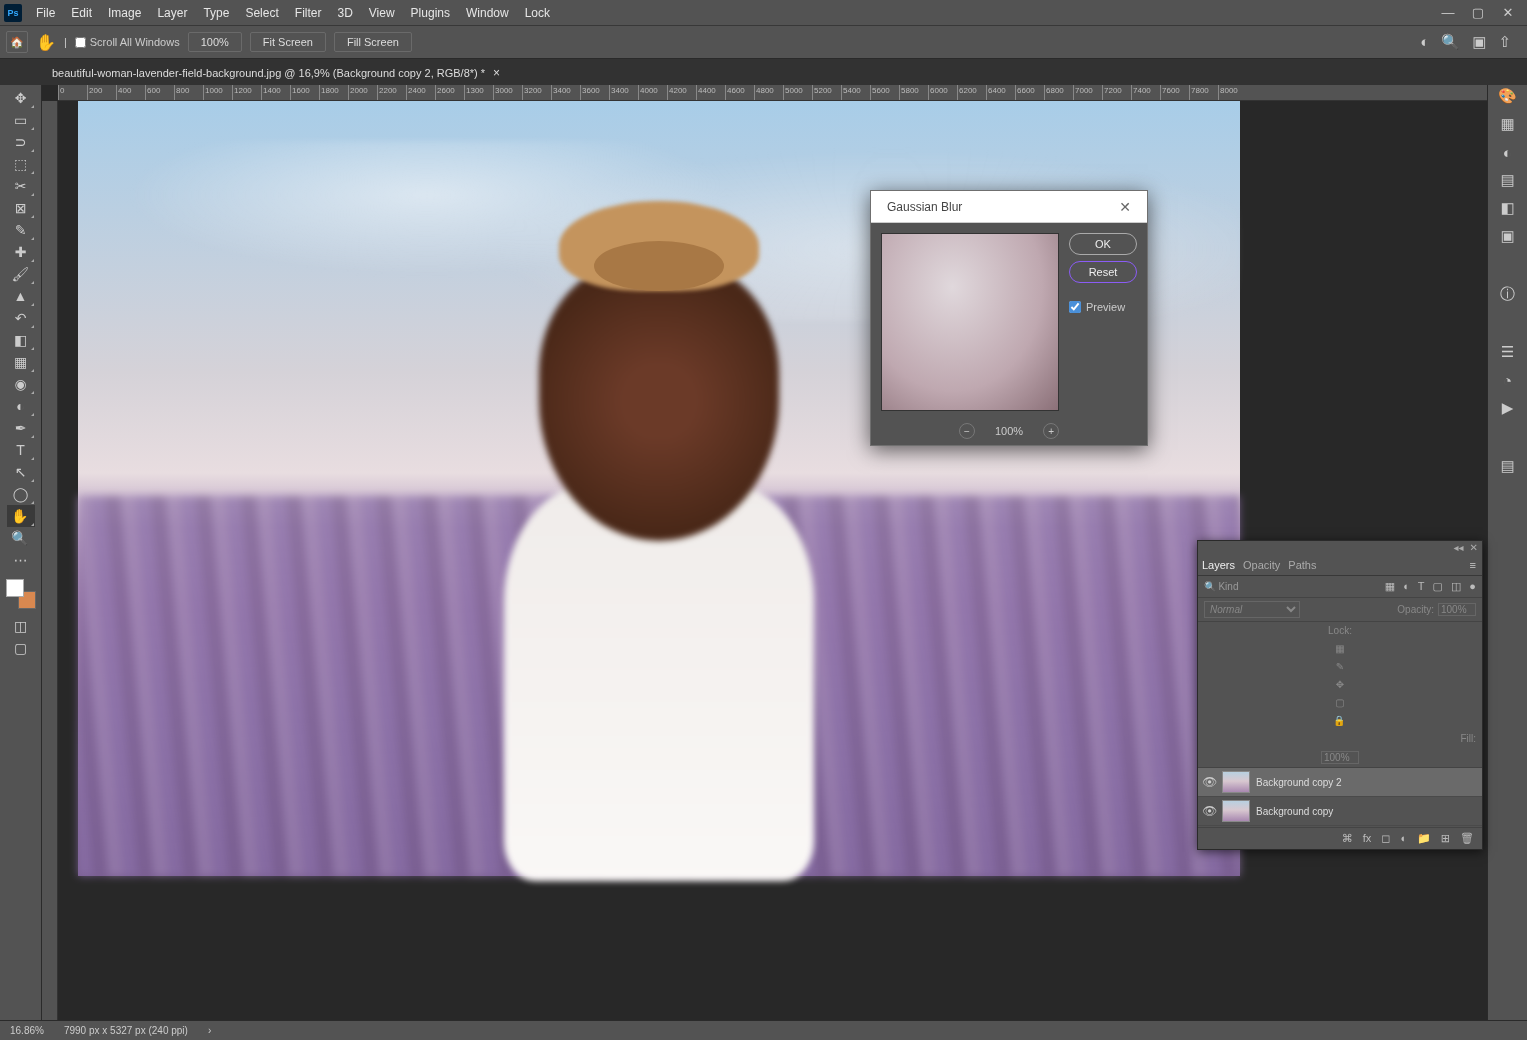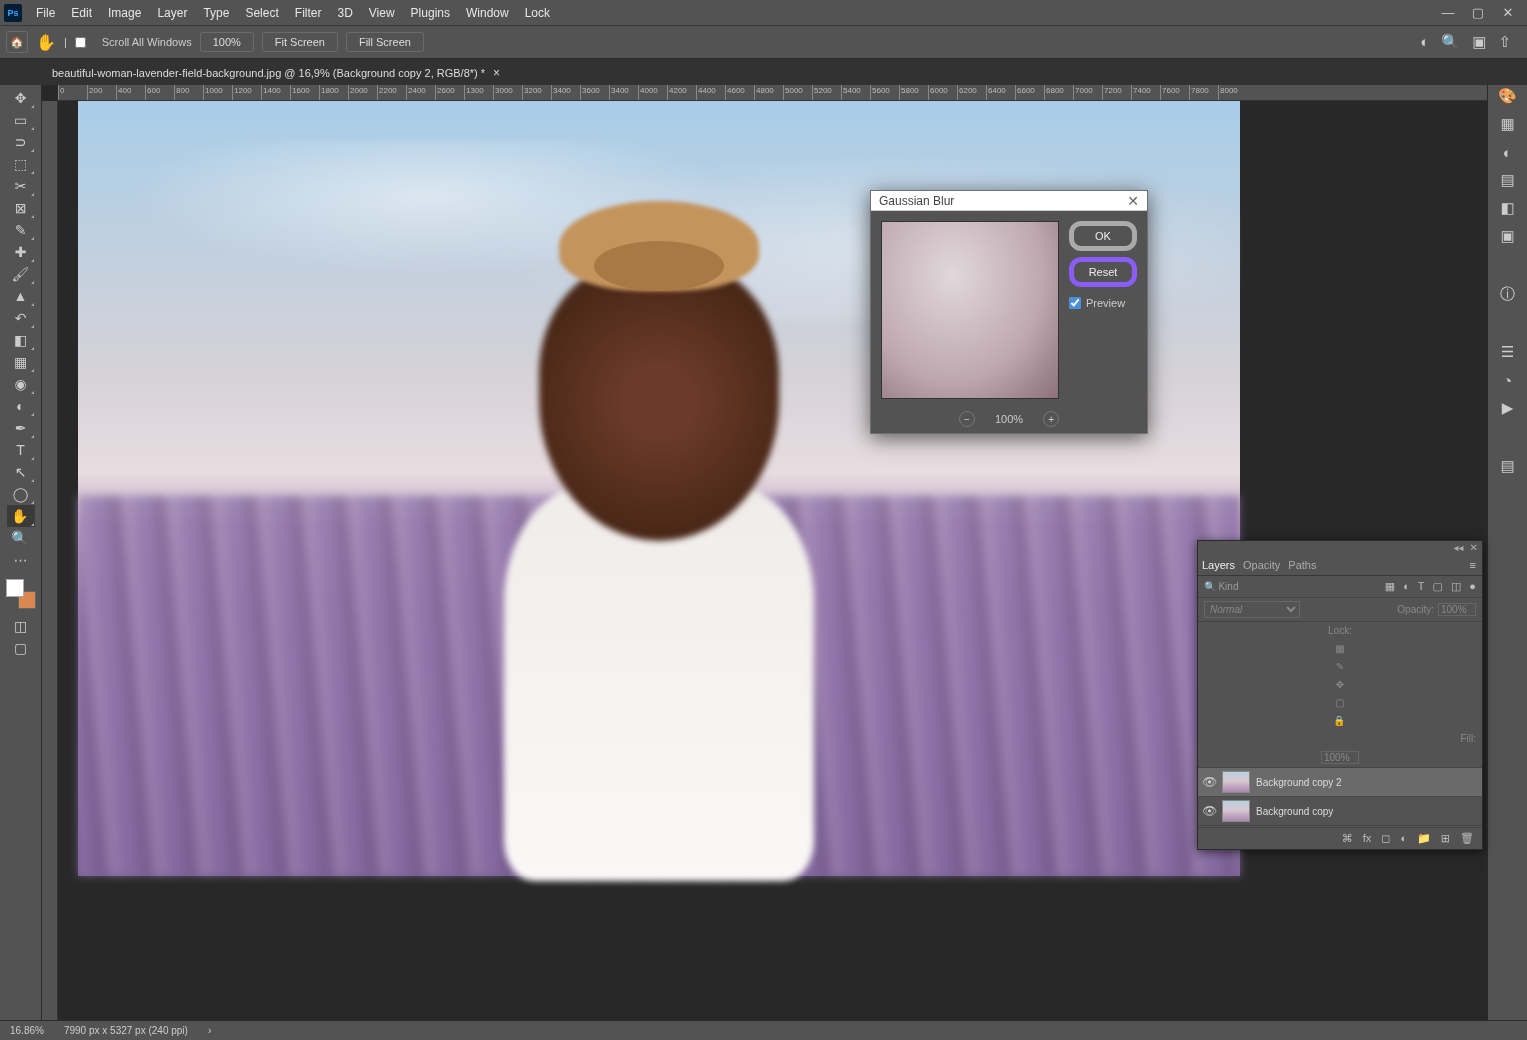--- a/index.html
+++ b/index.html
@@ -16,7 +16,7 @@
 .optionsbar { height: 34px; background: #535353; border-top: 1px solid #383838; border-bottom: 1px solid #2a2a2a; display: flex; align-items: center; padding: 0 6px; font-size: 11px; gap: 8px; }
 .optionsbar .home-btn { width: 22px; height: 22px; background: #535353; border: 1px solid #6a6a6a; border-radius: 2px; display: flex; align-items: center; justify-content: center; }
 .optionsbar .hand-icon { font-size: 16px; }
-.optionsbar .checkbox-wrap { display: flex; align-items: center; gap: 16px; }
+.optionsbar .checkbox-wrap { display: flex; align-items: center; gap: 4px; }
 .optionsbar .checkbox-wrap input { width: 11px; height: 11px; }
 .optionsbar .zoom-box, .optionsbar .fit-btn { background: #535353; border: 1px solid #6a6a6a; padding: 3px 12px; border-radius: 2px; color: #ddd; font-size: 11px; }
 .optionsbar .right-icons { margin-left: auto; display: flex; gap: 12px; padding-right: 10px; }

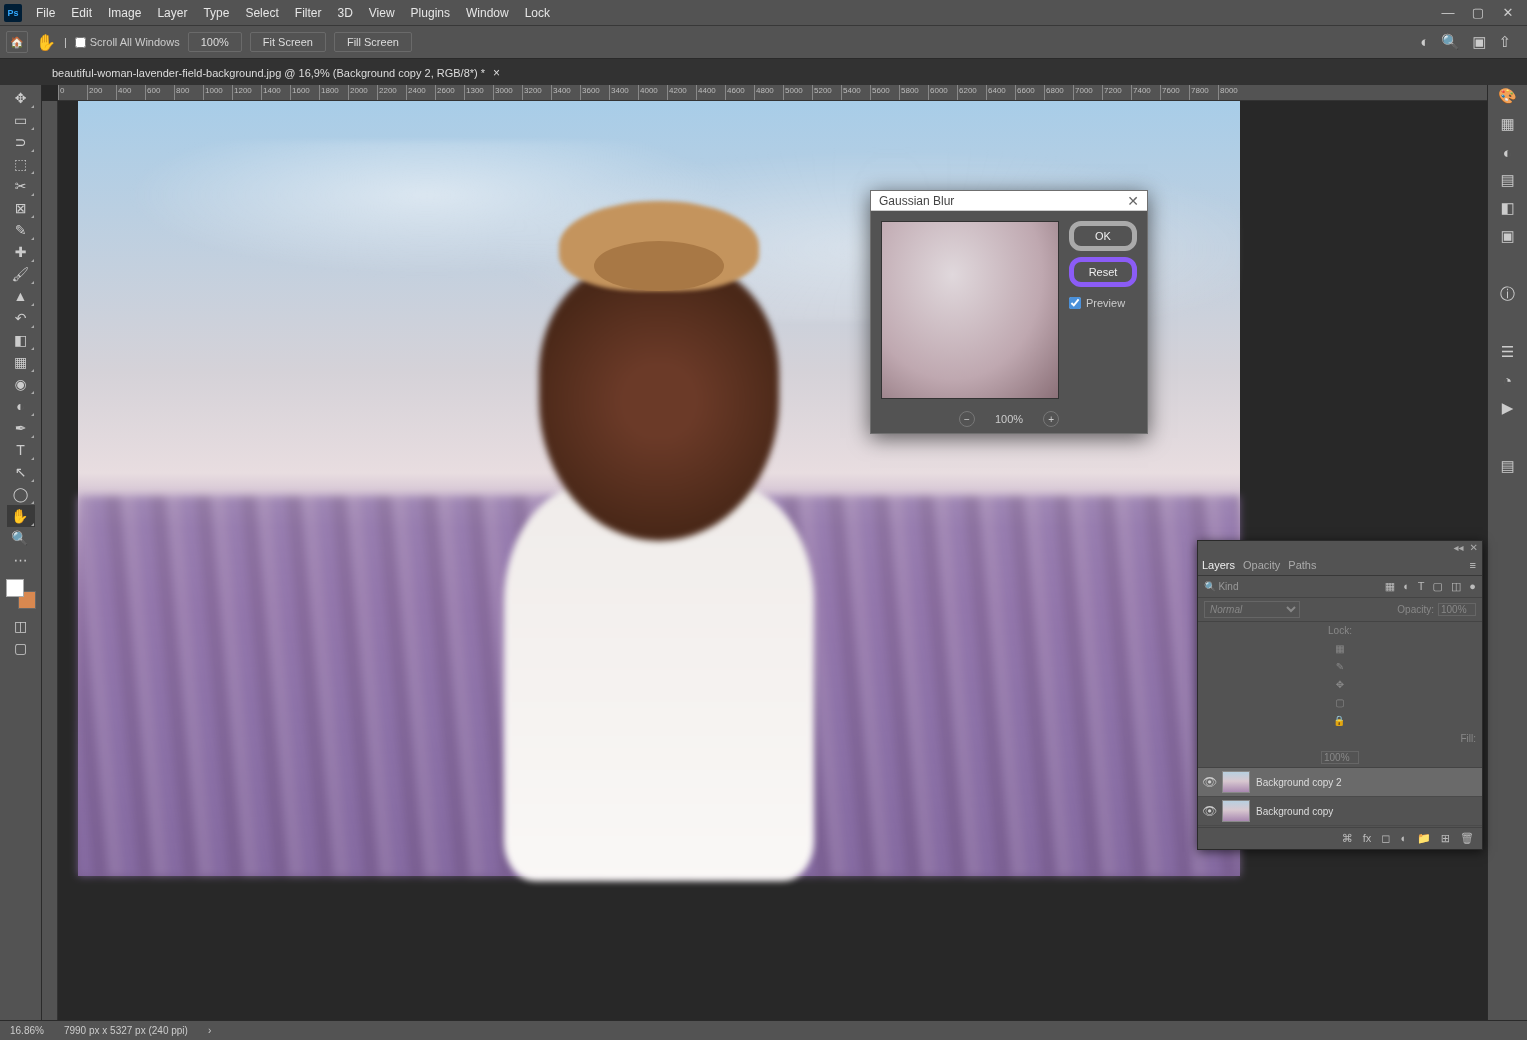--- a/index.html
+++ b/index.html
@@ -62,7 +62,7 @@
 
 
 .dialog { position: absolute; left: 870px; top: 190px; width: 278px; background: #535353; border: 1px solid #6f6f6f; box-shadow: 0 4px 20px rgba(0,0,0,0.6); }
-.dialog-title { background: #fff; color: #444; font-size: 12px; padding: 2px 8px; display: flex; align-items: center; border-bottom: 1px solid #ccc; height: 20px; text-align: center; }
+.dialog-title { background: #fff; color: #444; font-size: 12px; padding: 2px 16px; display: flex; align-items: center; border-bottom: 1px solid #ccc; height: 32px; text-align: center; }
 .dialog-title .close-x { margin-left: auto; font-size: 14px; color: #666; }
 .dialog-body { padding: 10px; display: flex; gap: 10px; }
 .dialog-preview { width: 178px; height: 178px; background: radial-gradient(ellipse at 40% 30%, #e0d8dc, #bfa8b0 60%, #8b7078); border: 1px solid #333; }

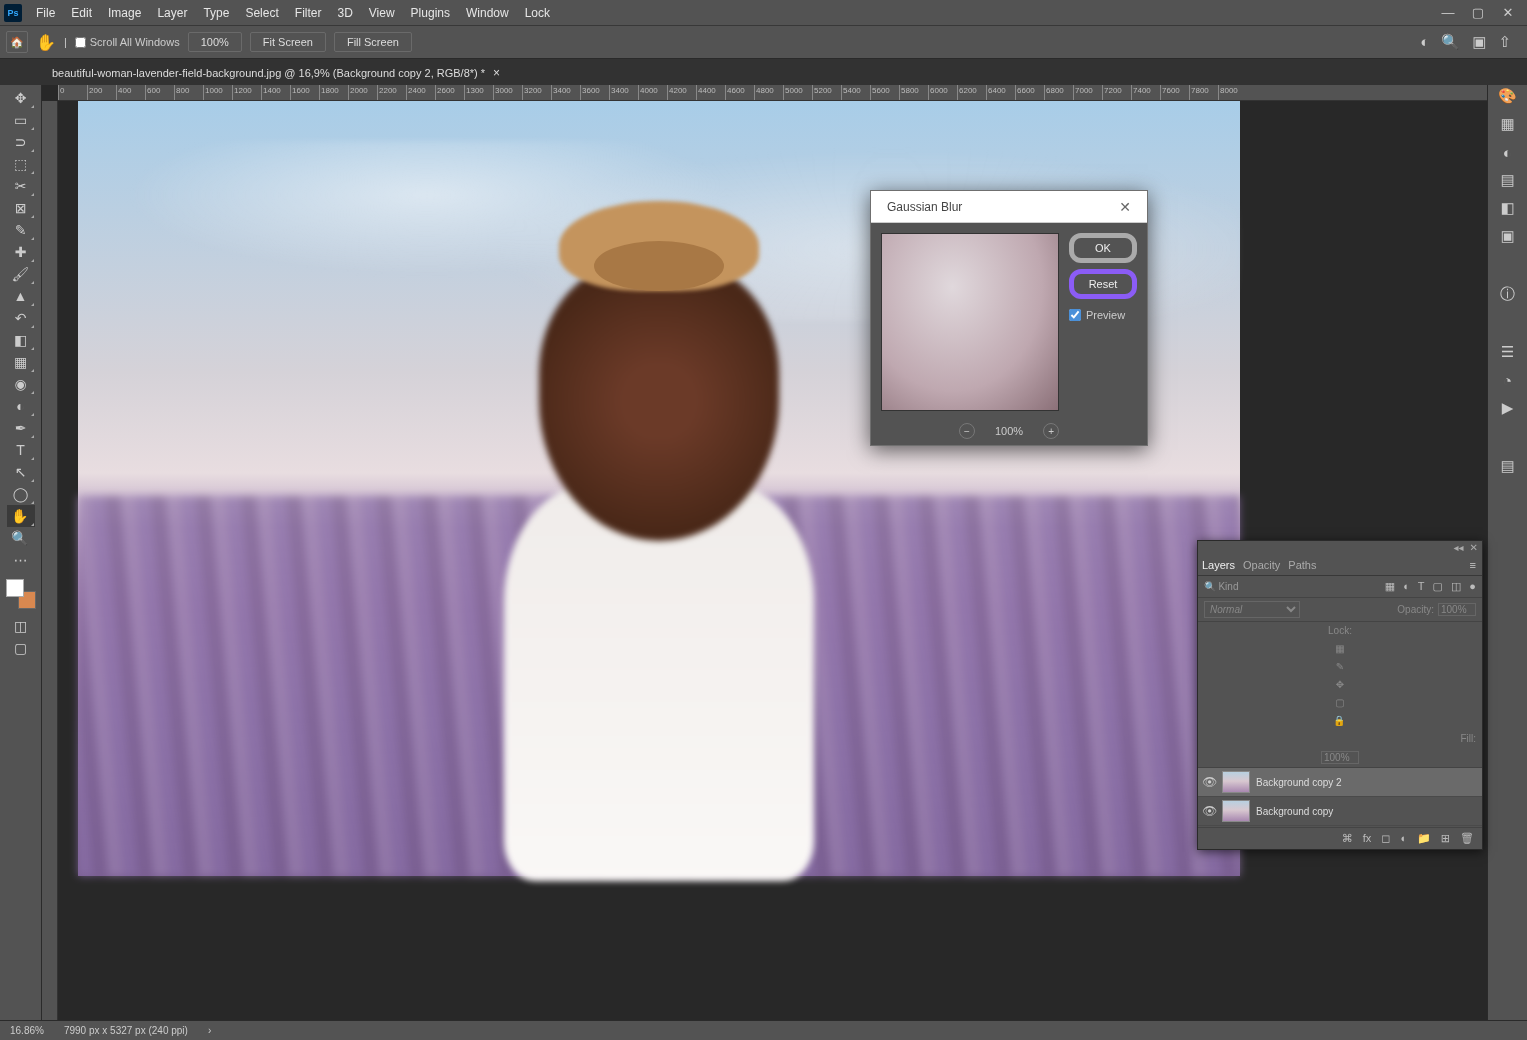--- a/index.html
+++ b/index.html
@@ -67,7 +67,7 @@
 .dialog-body { padding: 10px; display: flex; gap: 10px; }
 .dialog-preview { width: 178px; height: 178px; background: radial-gradient(ellipse at 40% 30%, #e0d8dc, #bfa8b0 60%, #8b7078); border: 1px solid #333; }
 .dialog-btns { display: flex; flex-direction: column; gap: 6px; width: 68px; }
-.dialog-btns button { background: #535353; border: 5px solid #8b5cf6; color: #eee; font-size: 11px; padding: 4px 0; border-radius: 12px; }
+.dialog-btns button { background: #535353; border: 1px solid #8b5cf6; color: #eee; font-size: 11px; padding: 4px 0; border-radius: 12px; }
 .dialog-btns button:first-child { border-color: #aaa; }
 .dialog-btns .preview-chk { display: flex; align-items: center; gap: 5px; font-size: 11px; margin-top: 4px; }
 .dialog-btns .preview-chk input { width: 12px; height: 12px; accent-color: #4a90d9; }

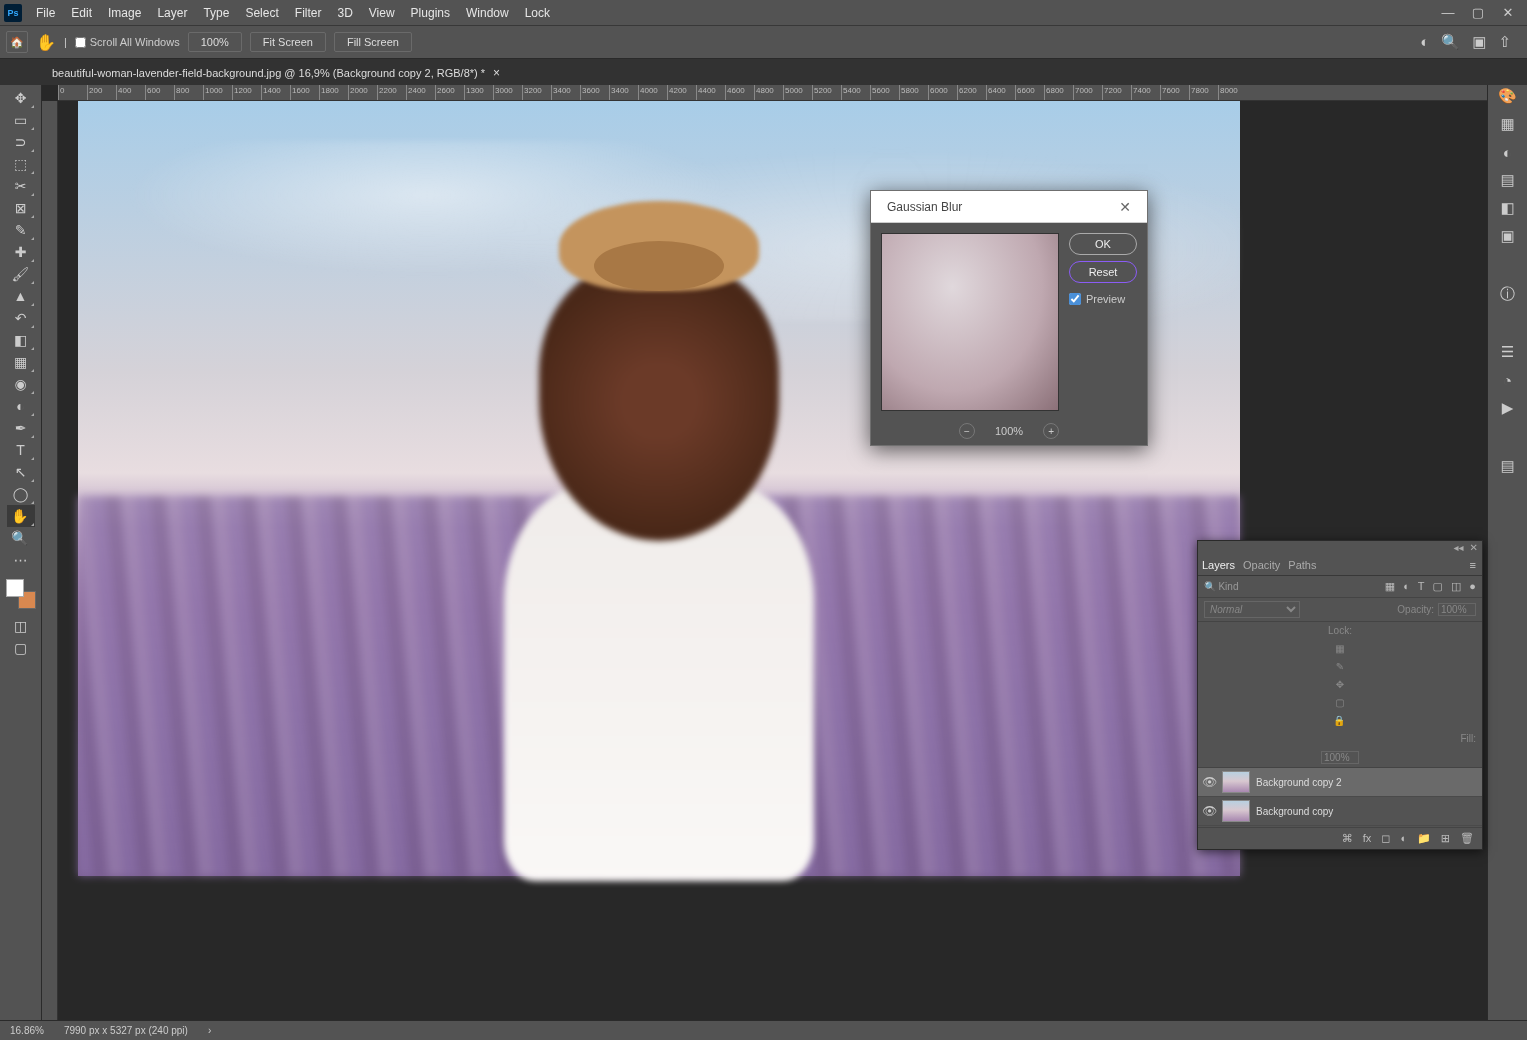--- a/index.html
+++ b/index.html
@@ -69,7 +69,7 @@
 .dialog-btns { display: flex; flex-direction: column; gap: 6px; width: 68px; }
 .dialog-btns button { background: #535353; border: 1px solid #8b5cf6; color: #eee; font-size: 11px; padding: 4px 0; border-radius: 12px; }
 .dialog-btns button:first-child { border-color: #aaa; }
-.dialog-btns .preview-chk { display: flex; align-items: center; gap: 5px; font-size: 11px; margin-top: 4px; }
+.dialog-btns .preview-chk { display: flex; align-items: center; gap: 5px; font-size: 11px; margin-top: 12px; }
 .dialog-btns .preview-chk input { width: 12px; height: 12px; accent-color: #4a90d9; }
 .dialog-zoom { display: flex; align-items: center; justify-content: center; gap: 20px; font-size: 11px; padding: 2px 0 6px; }
 .dialog-zoom .z-icon { font-size: 12px; color: #ccc; border: 1px solid #777; width: 16px; height: 16px; border-radius: 50%; display: flex; align-items: center; justify-content: center; font-size: 10px; }

